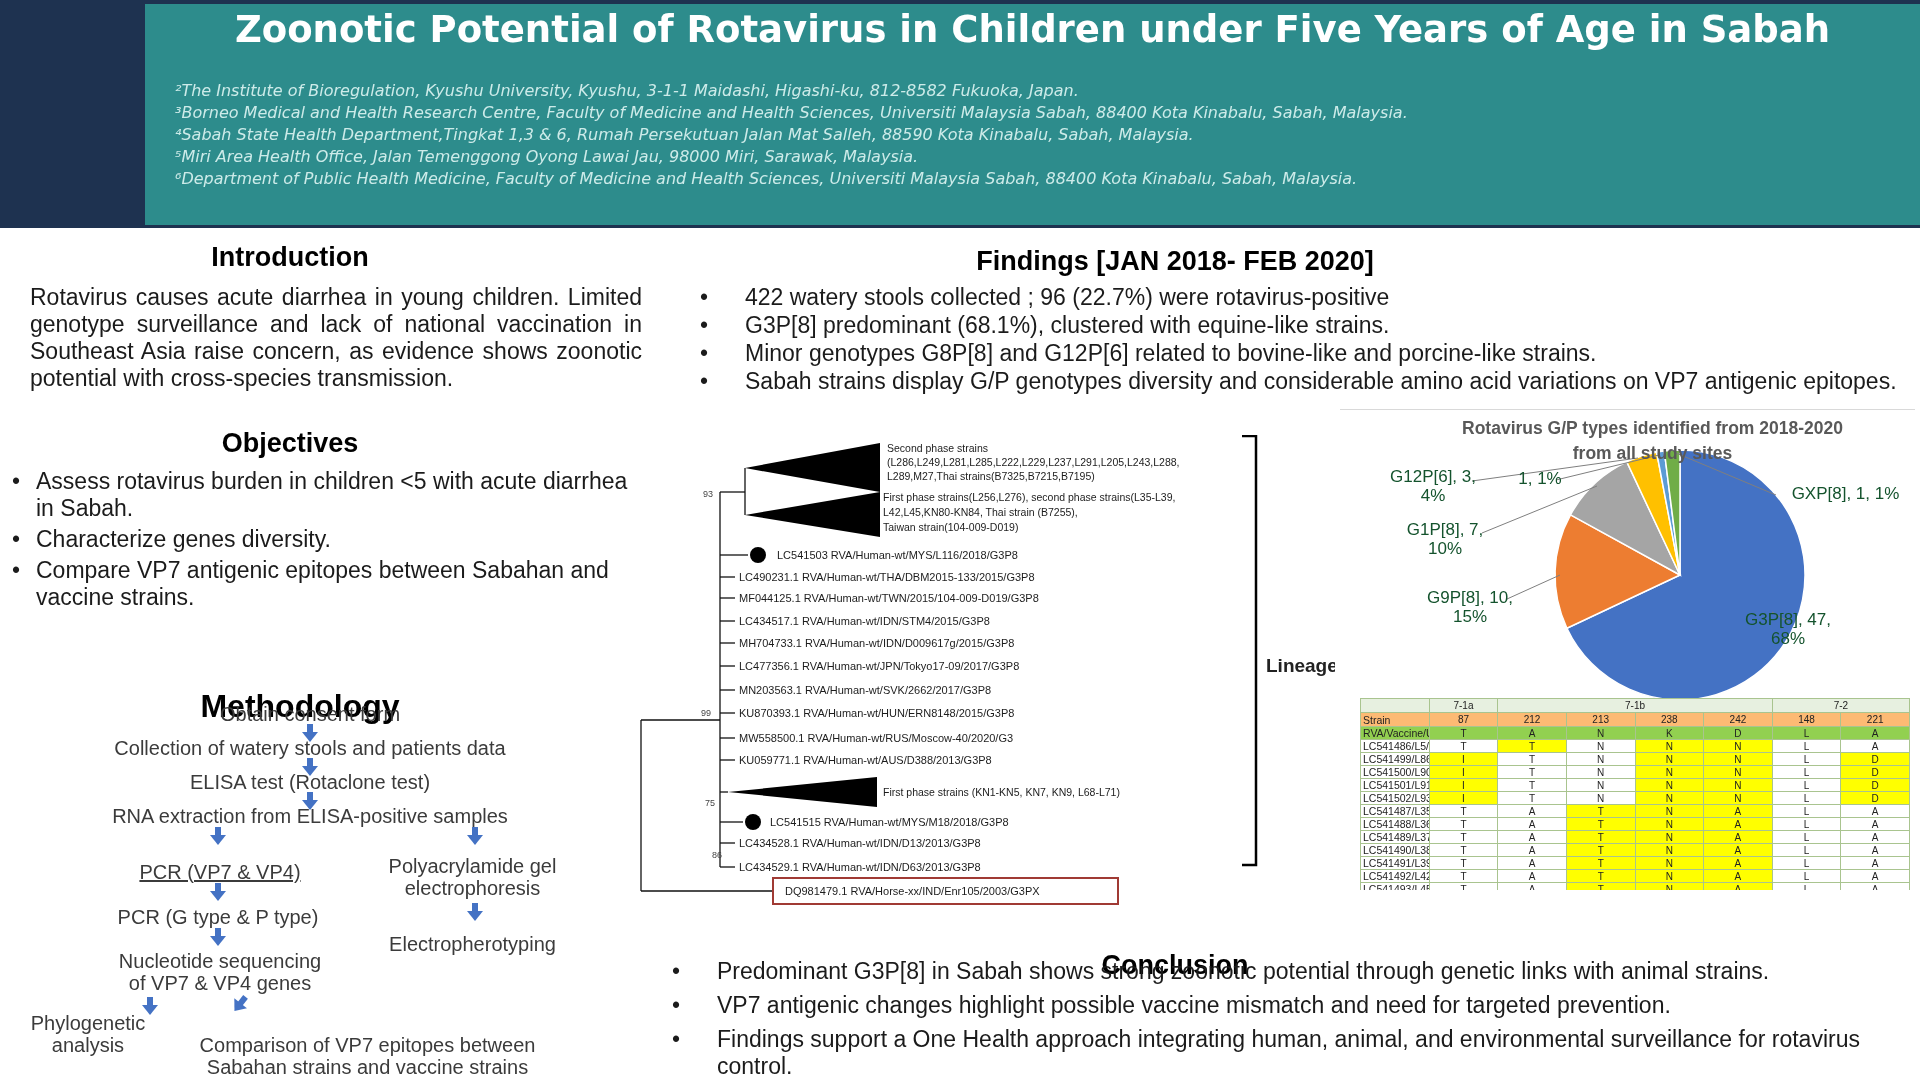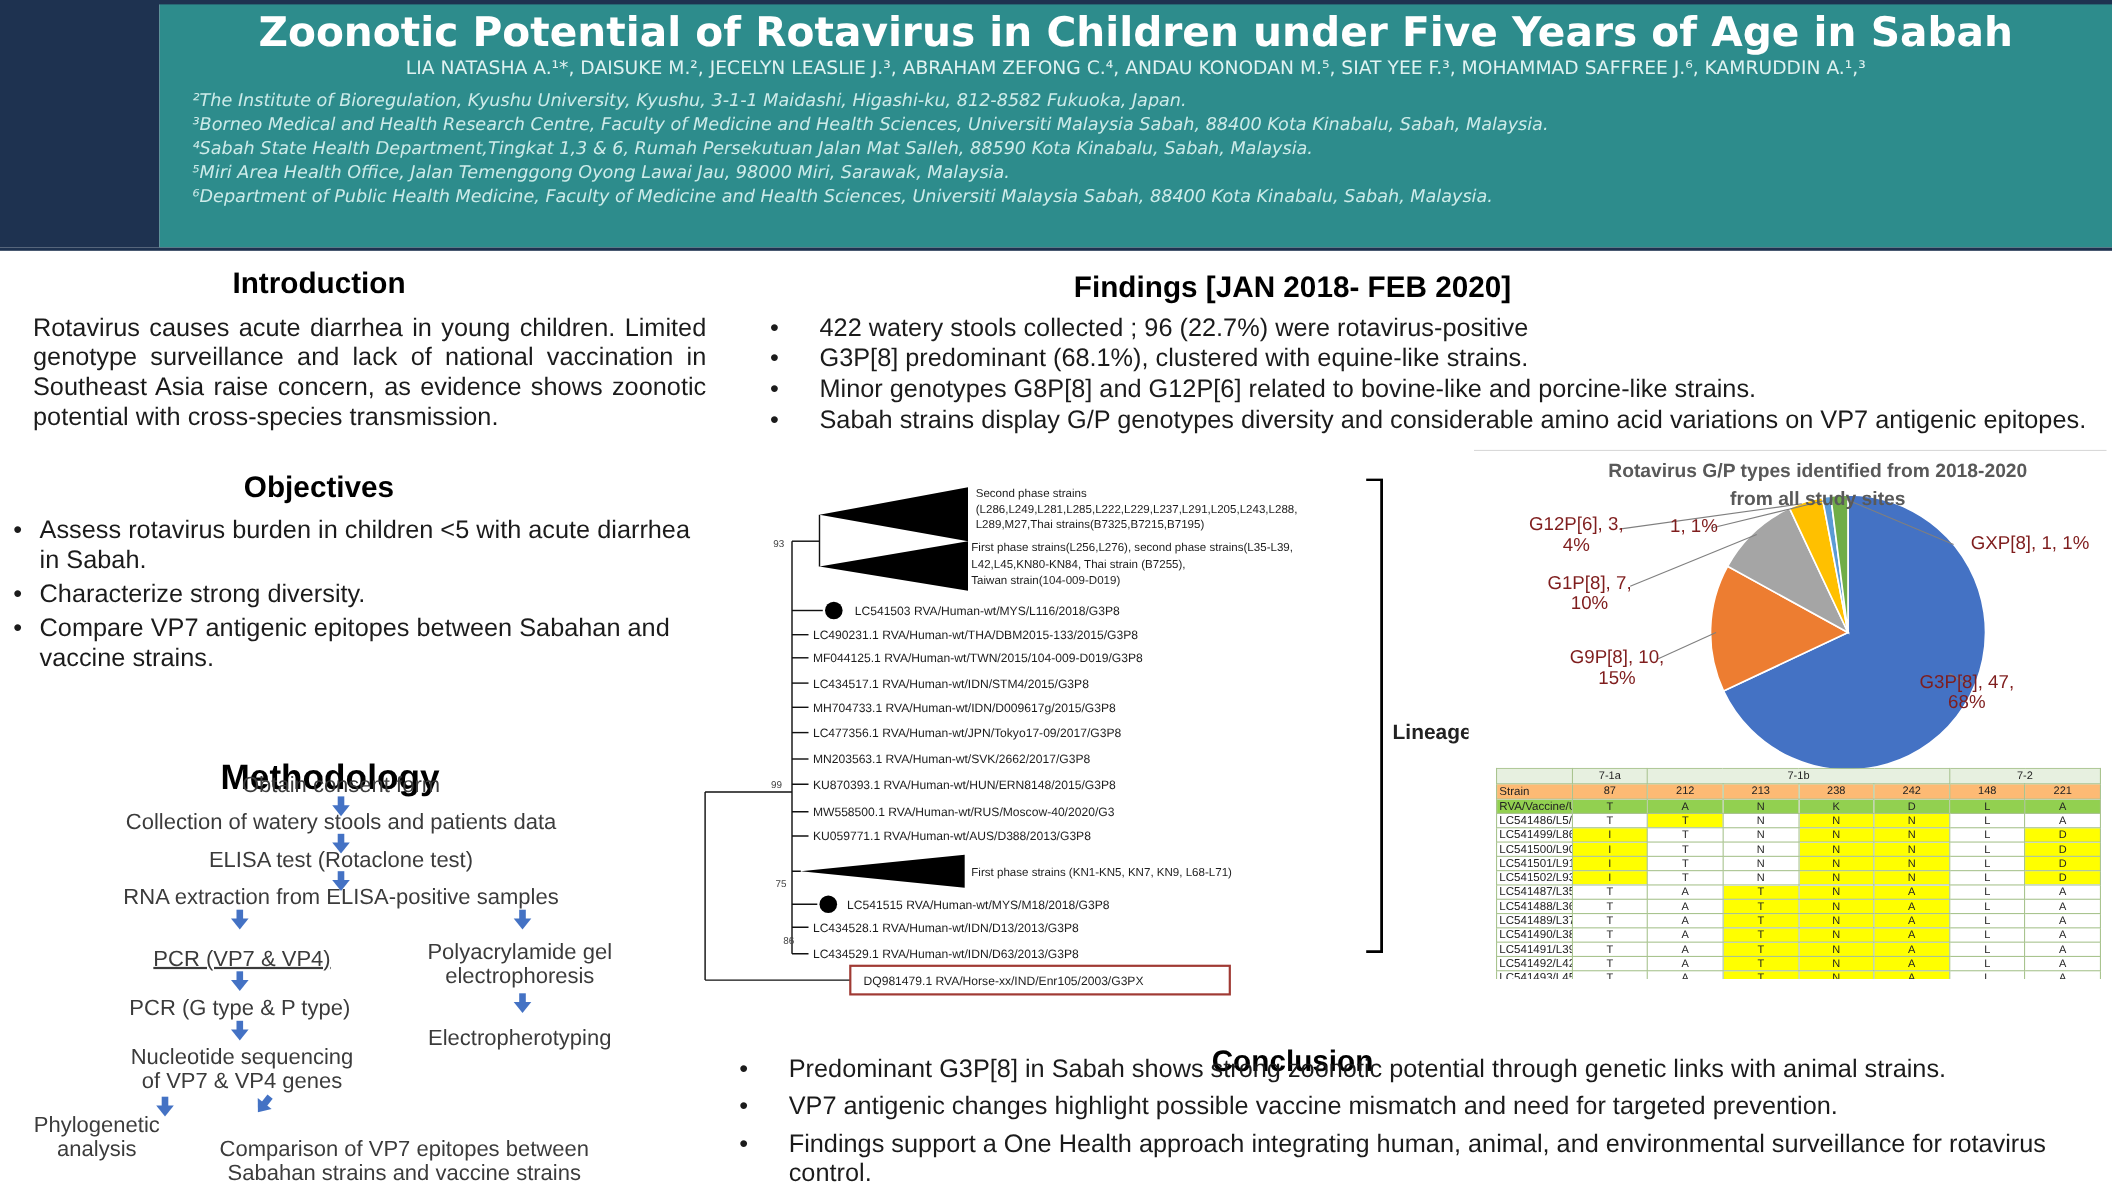--- a/index.html
+++ b/index.html
@@ -61,7 +61,6 @@
   <div class="abs" id="top-line"></div>
   <div class="abs" id="bottom-line"></div>
   <div class="abs" id="poster-title">Zoonotic Potential of Rotavirus in Children under Five Years of Age in Sabah</div>
-  <div class="abs" id="poster-authors">LIA NATASHA A.¹*, DAISUKE M.², JECELYN LEASLIE J.³, ABRAHAM ZEFONG C.⁴, ANDAU KONODAN M.⁵, SIAT YEE F.³, MOHAMMAD SAFFREE J.⁶, KAMRUDDIN A.¹,³</div>
   <div class="abs" id="affils">
     <div>²The Institute of Bioregulation, Kyushu University, Kyushu, 3-1-1 Maidashi, Higashi-ku, 812-8582 Fukuoka, Japan.</div>
     <div>³Borneo Medical and Health Research Centre, Faculty of Medicine and Health Sciences, Universiti Malaysia Sabah, 88400 Kota Kinabalu, Sabah, Malaysia.</div>

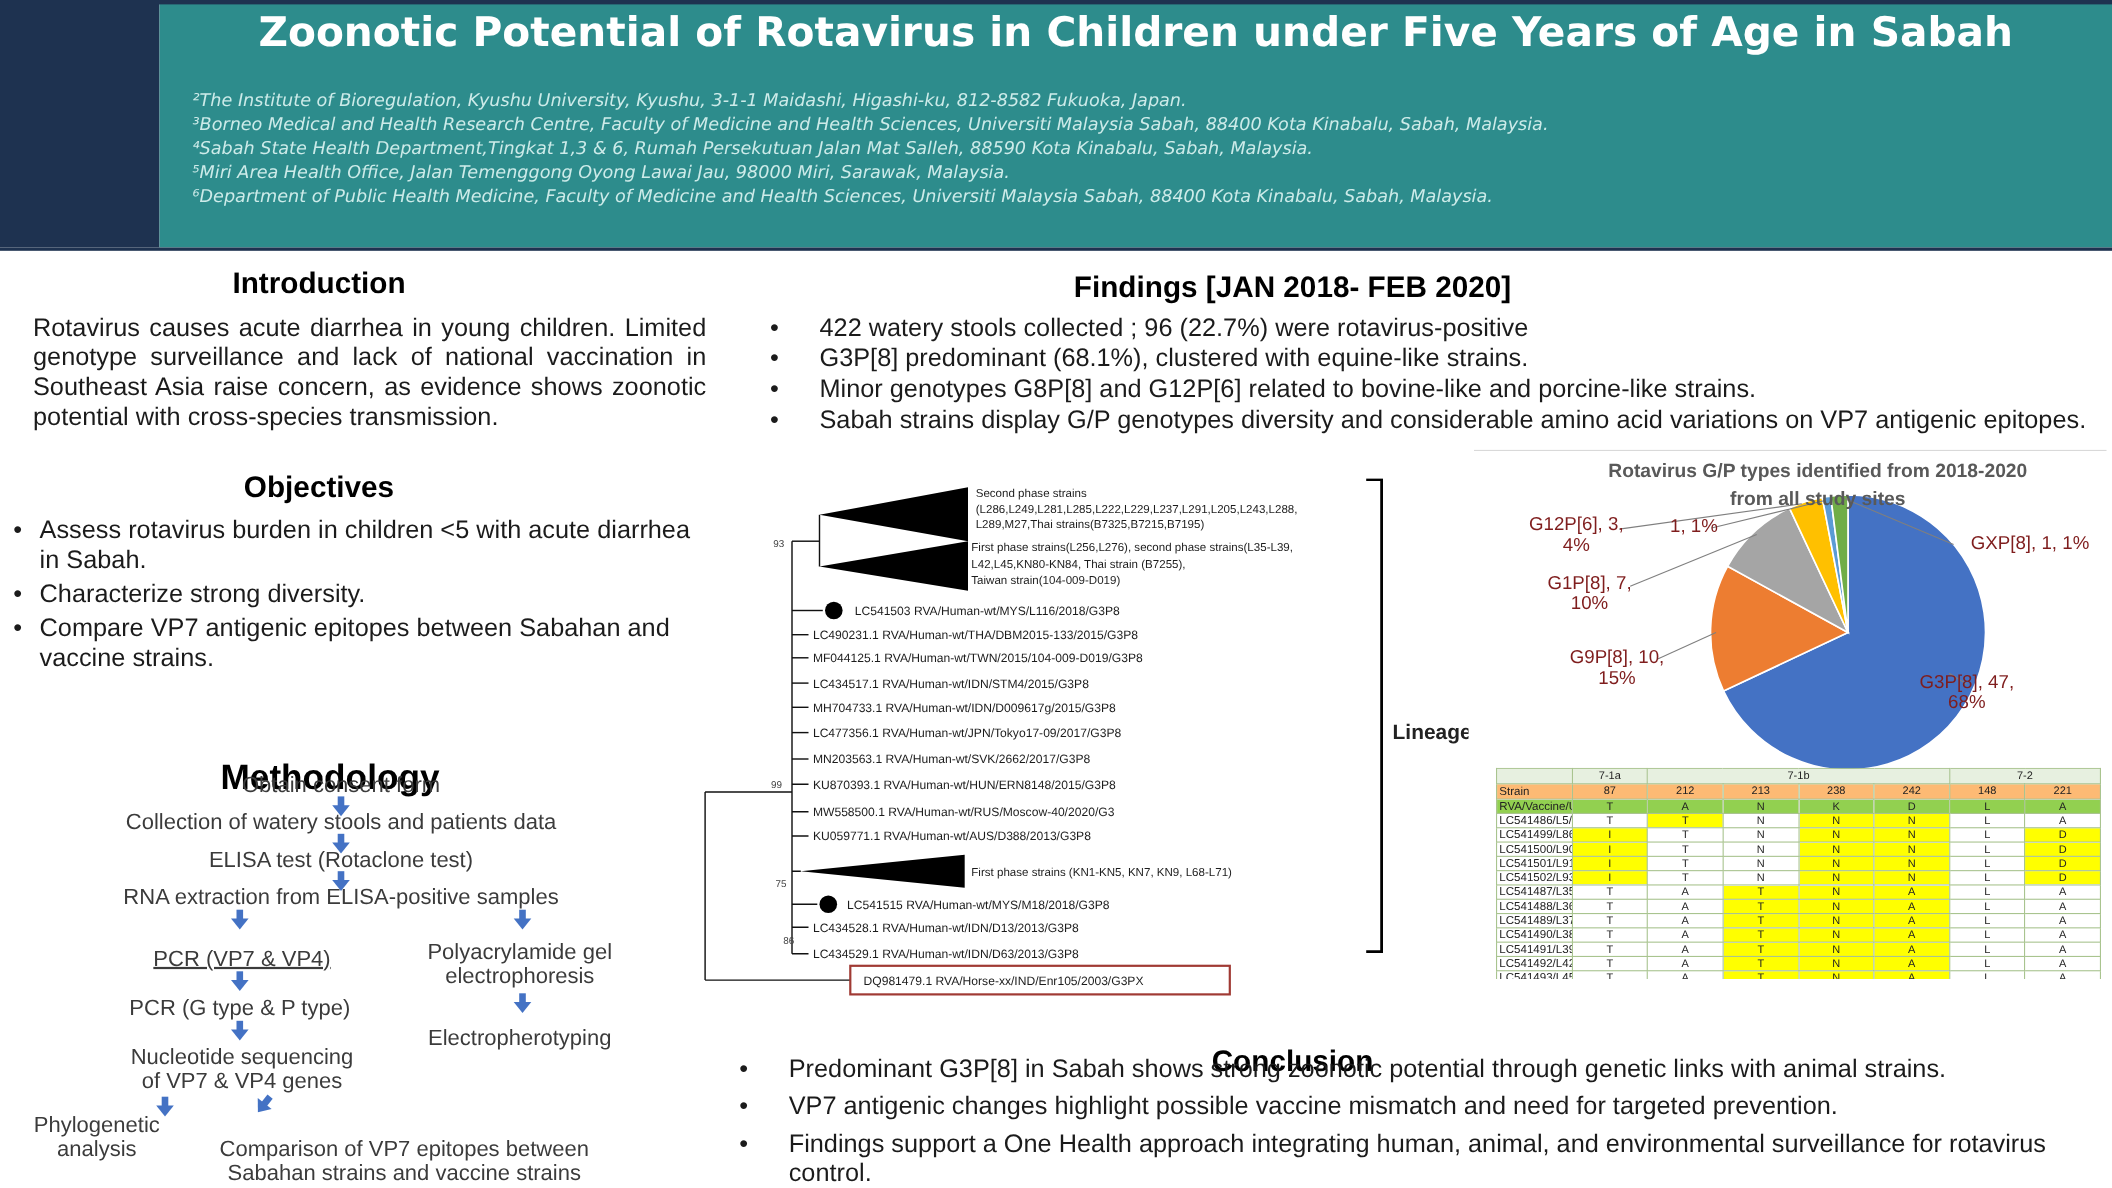--- a/index.html
+++ b/index.html
@@ -38,7 +38,7 @@
   .boot{font-size:9px;fill:#444;}
   .lin{font-size:19px;font-weight:600;fill:#222;}
   
-  .plab{font-size:17px;color:#7f1d1d;text-align:center;line-height:19px;}
+  .plab{font-size:17px;color:#14532d;text-align:center;line-height:19px;}
   
   #etab-wrap{left:1360px;top:698px;width:552px;height:192px;overflow:hidden;}
   table.etab{border-collapse:collapse;table-layout:fixed;width:550px;}

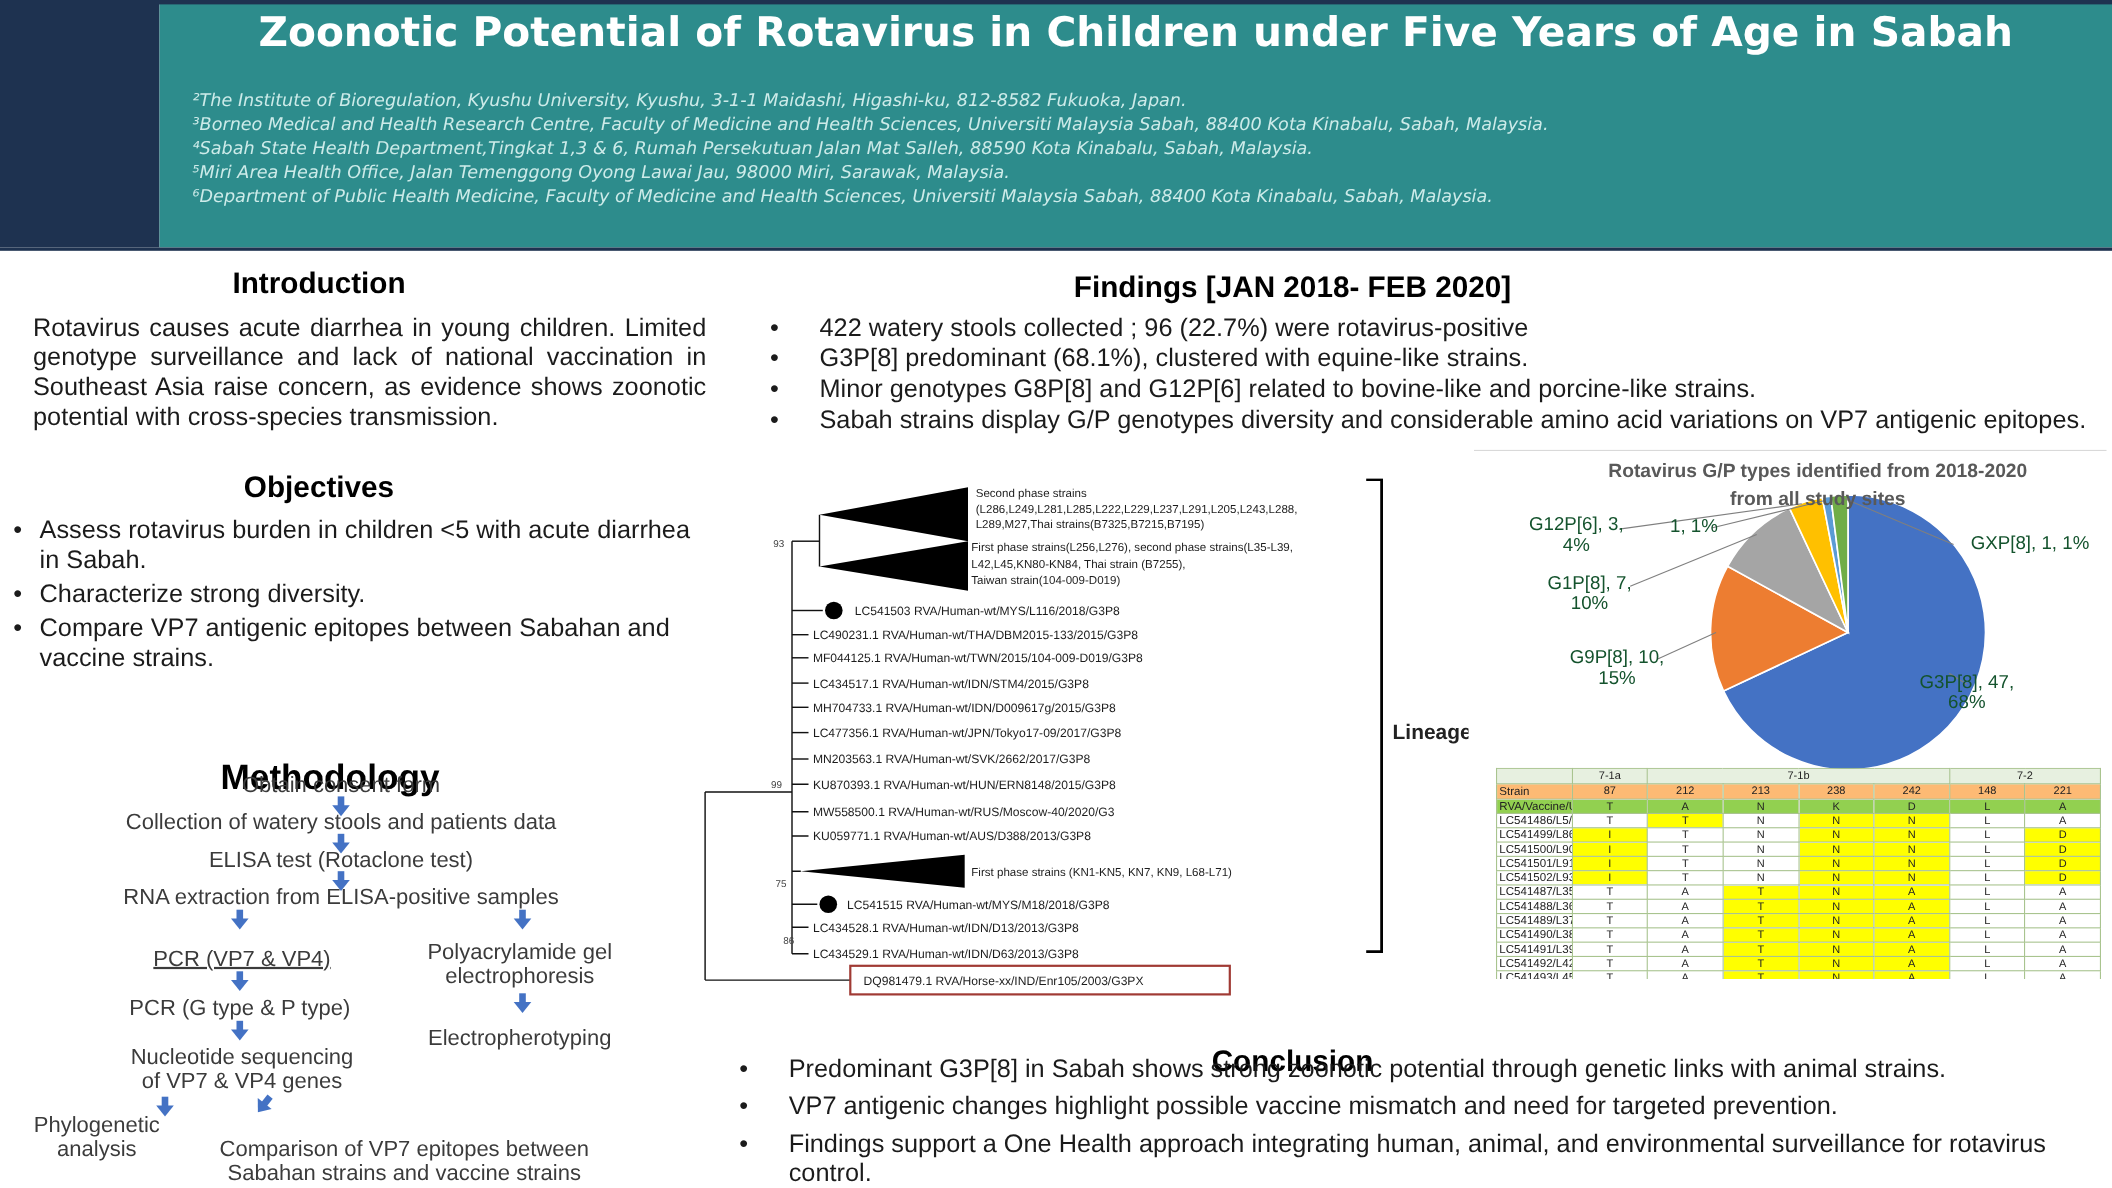--- a/index.html
+++ b/index.html
@@ -80,7 +80,7 @@
       </div>
     <div class="bi" style="margin-bottom:4px;">
         <span class="dot">•</span>
-        <span class="bt">Characterize strong diversity.</span>
+        <span class="bt">Characterize genes diversity.</span>
       </div>
     <div class="bi">
         <span class="dot">•</span>

